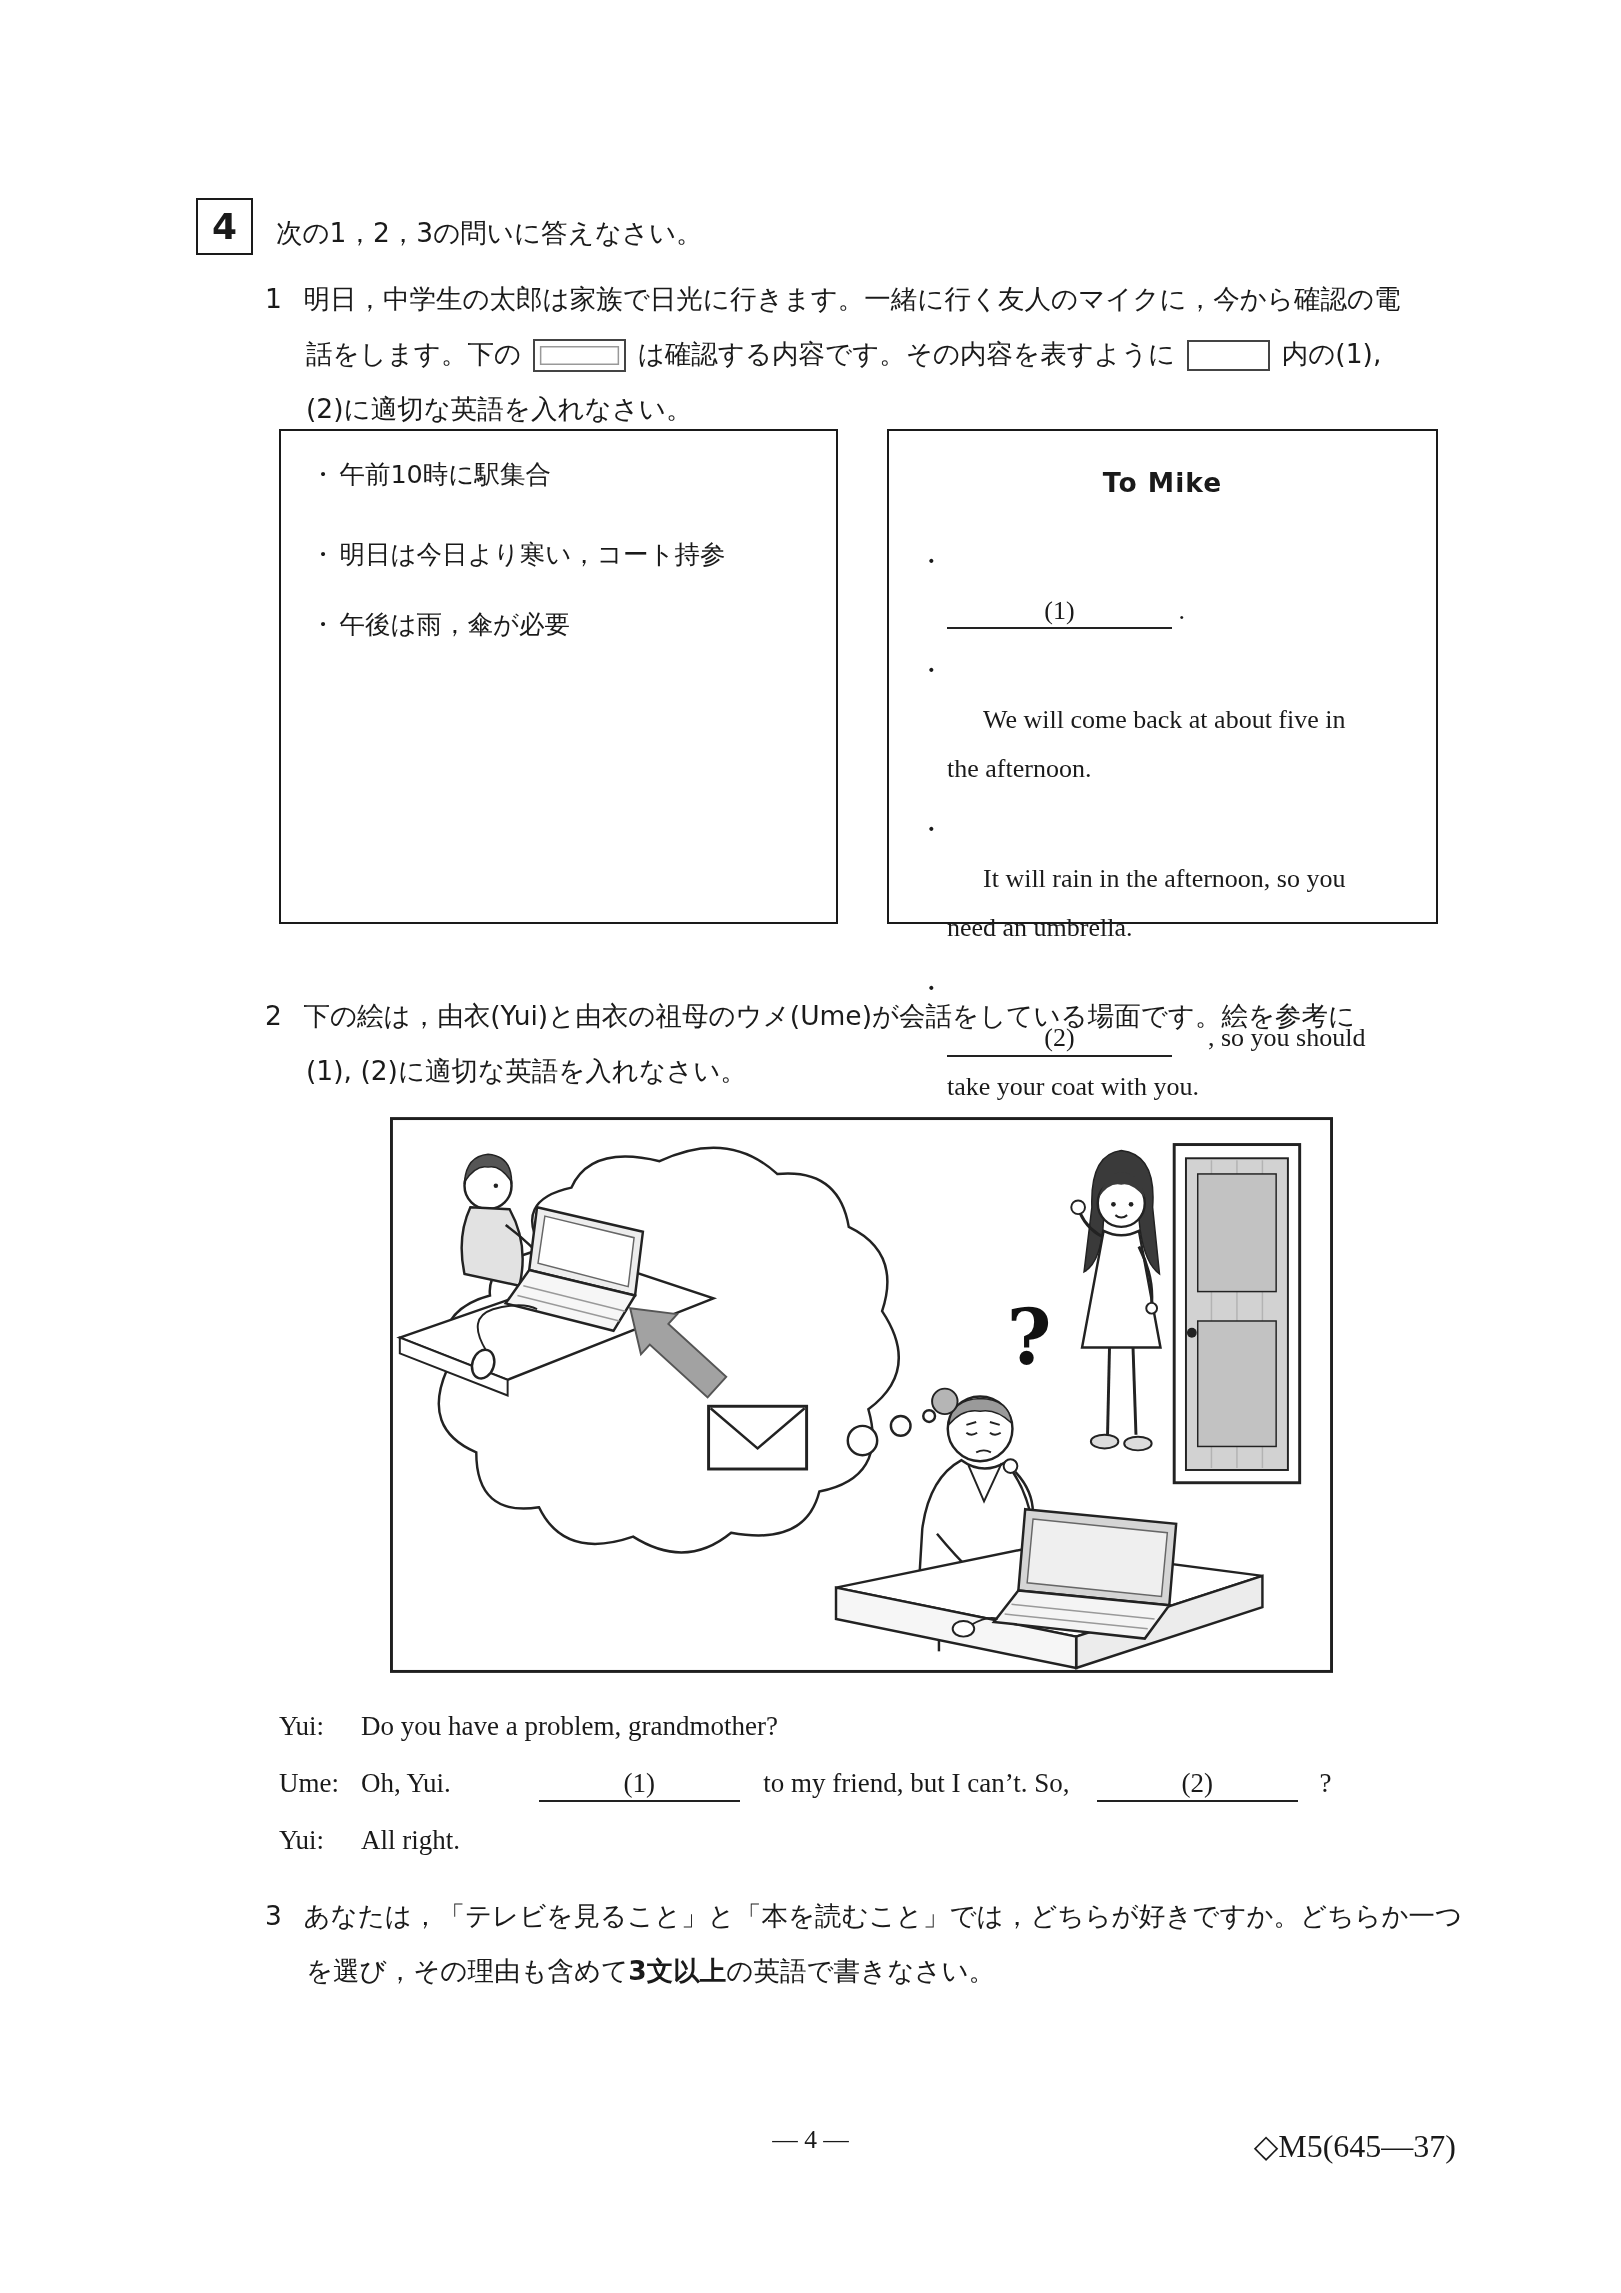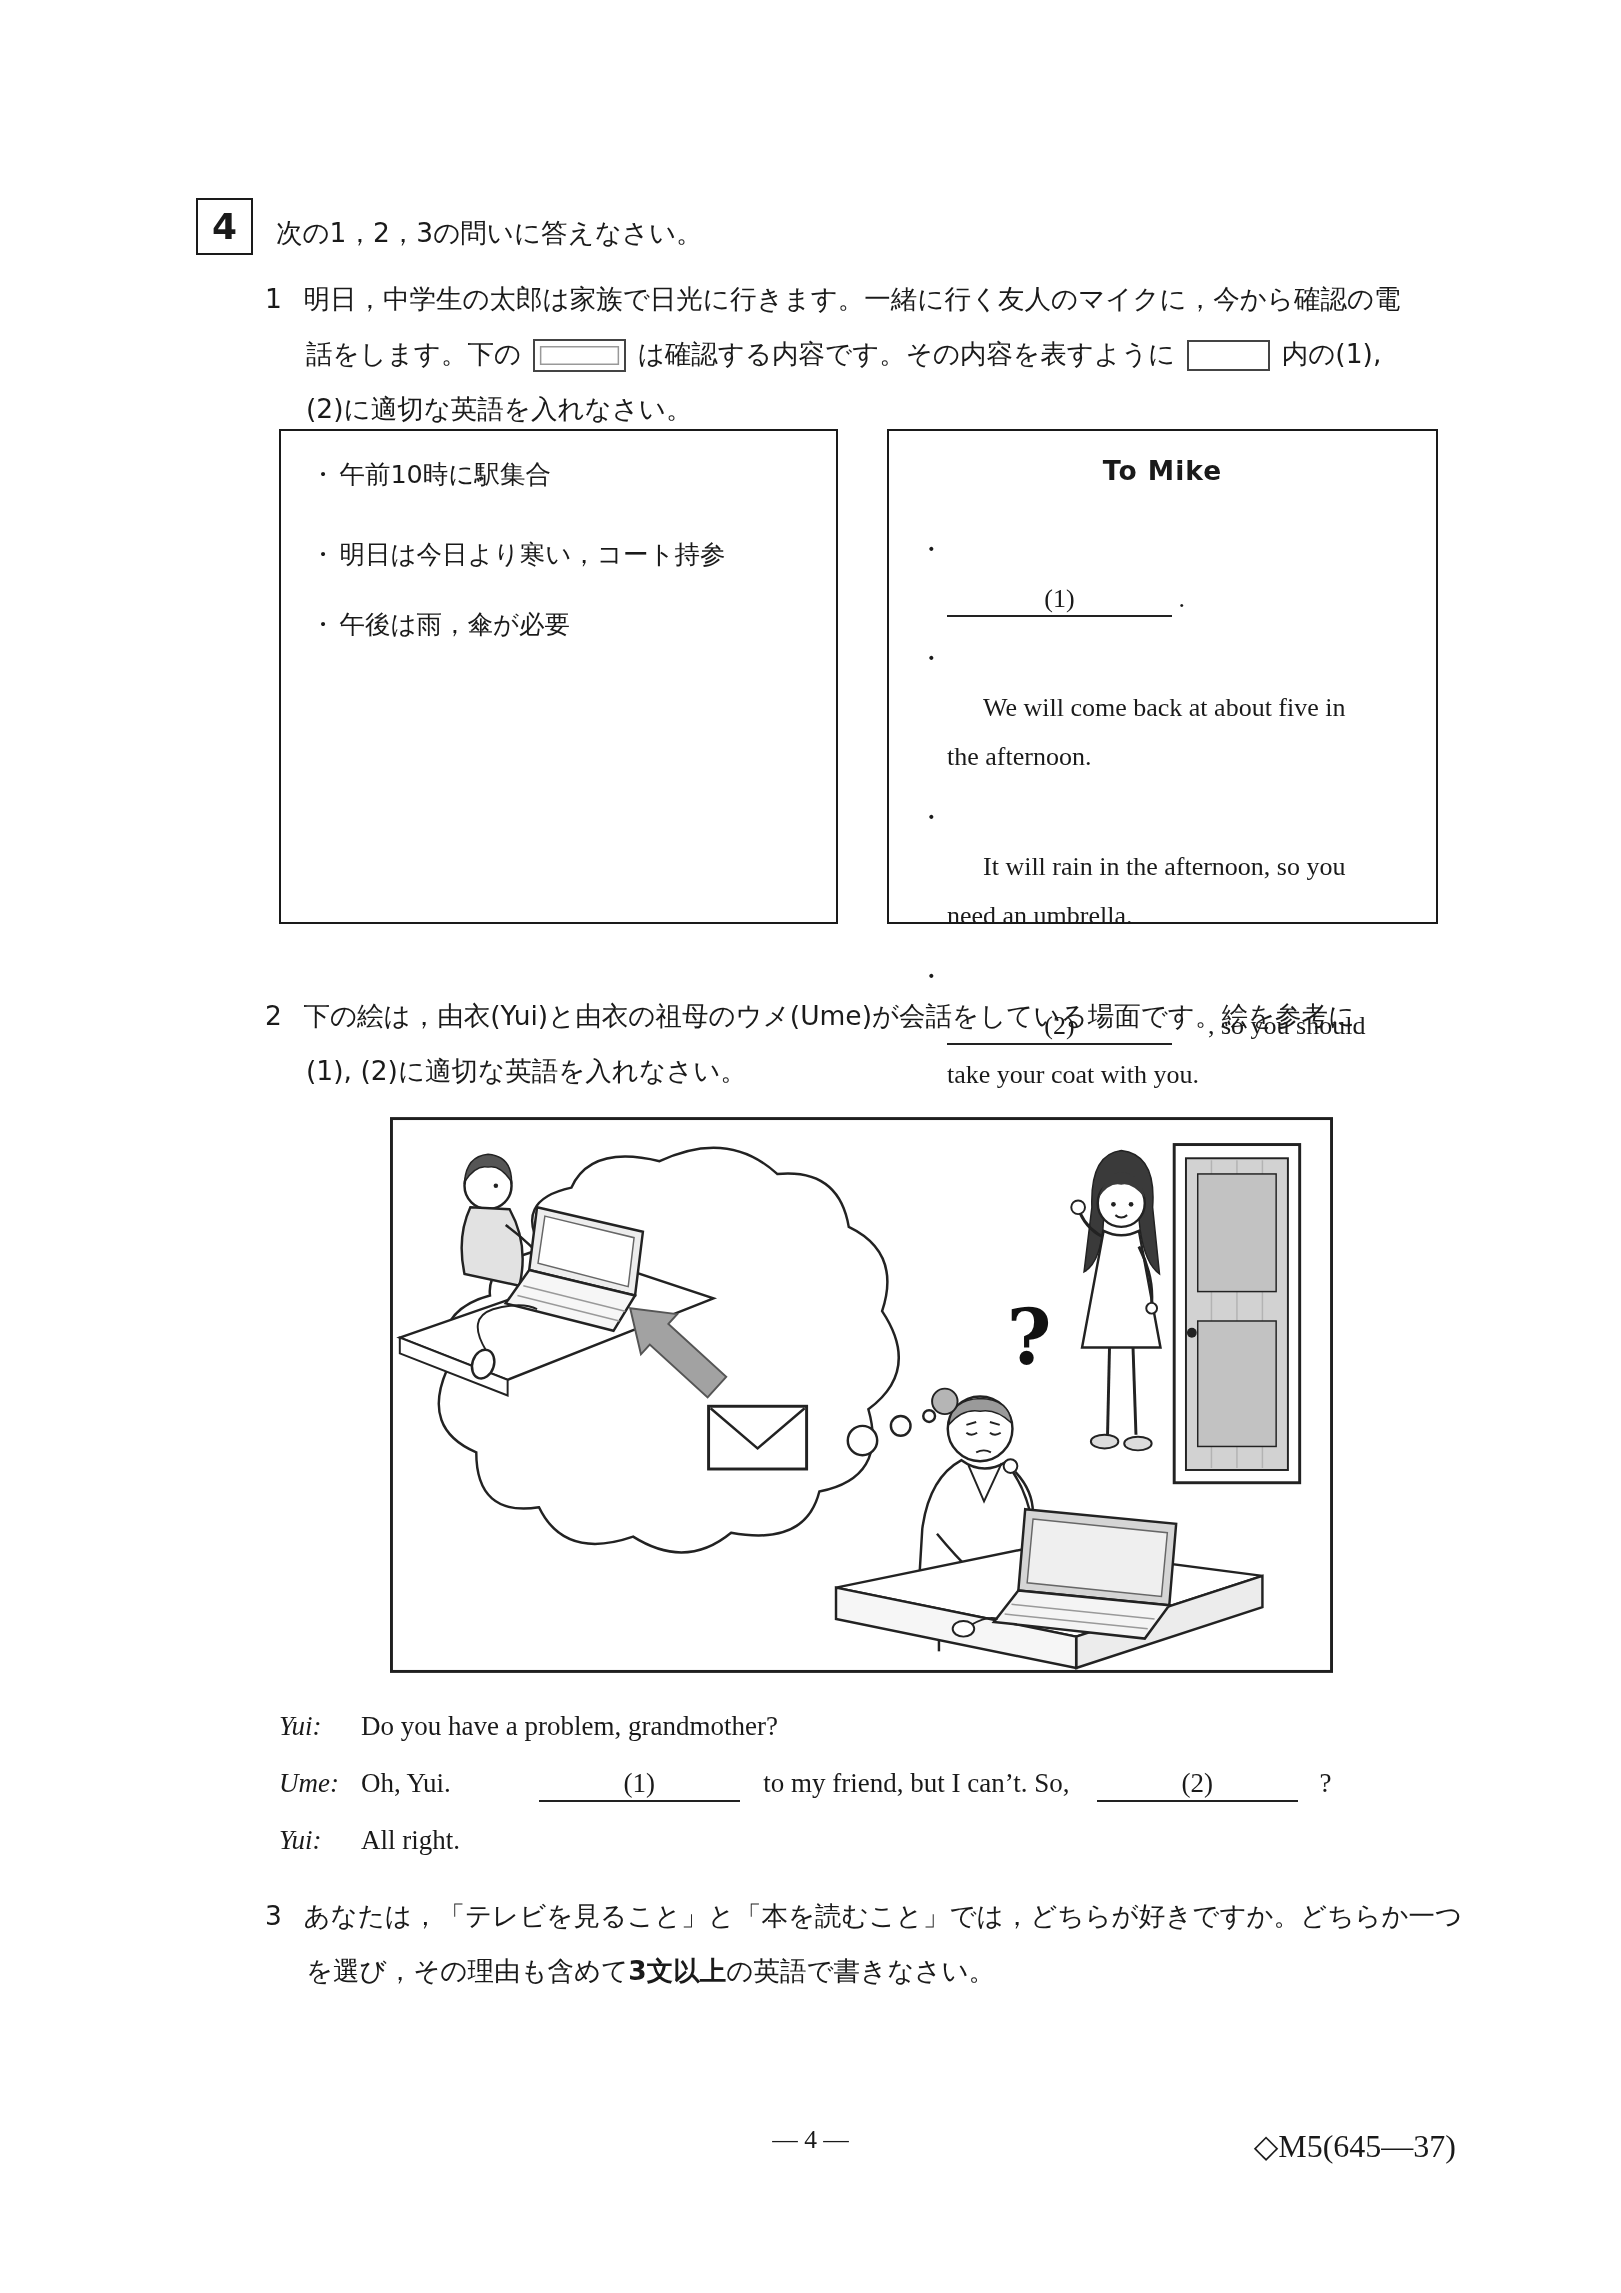--- a/index.html
+++ b/index.html
@@ -51,7 +51,7 @@
     position:absolute;left:608px;top:0;width:551px;height:495px;
     border:2.9px solid #1a1a1a;box-sizing:border-box;padding:23.5px 29px;
   }
-  .note-title{text-align:center;font-size:26.5px;font-weight:600;letter-spacing:1px;}
+  .note-title{text-align:center;font-size:26.5px;font-weight:600;letter-spacing:1px;margin-top:12px;}
   .note-item{
     position:relative;padding-left:29px;
     font-family:"Liberation Serif","DejaVu Serif",serif;

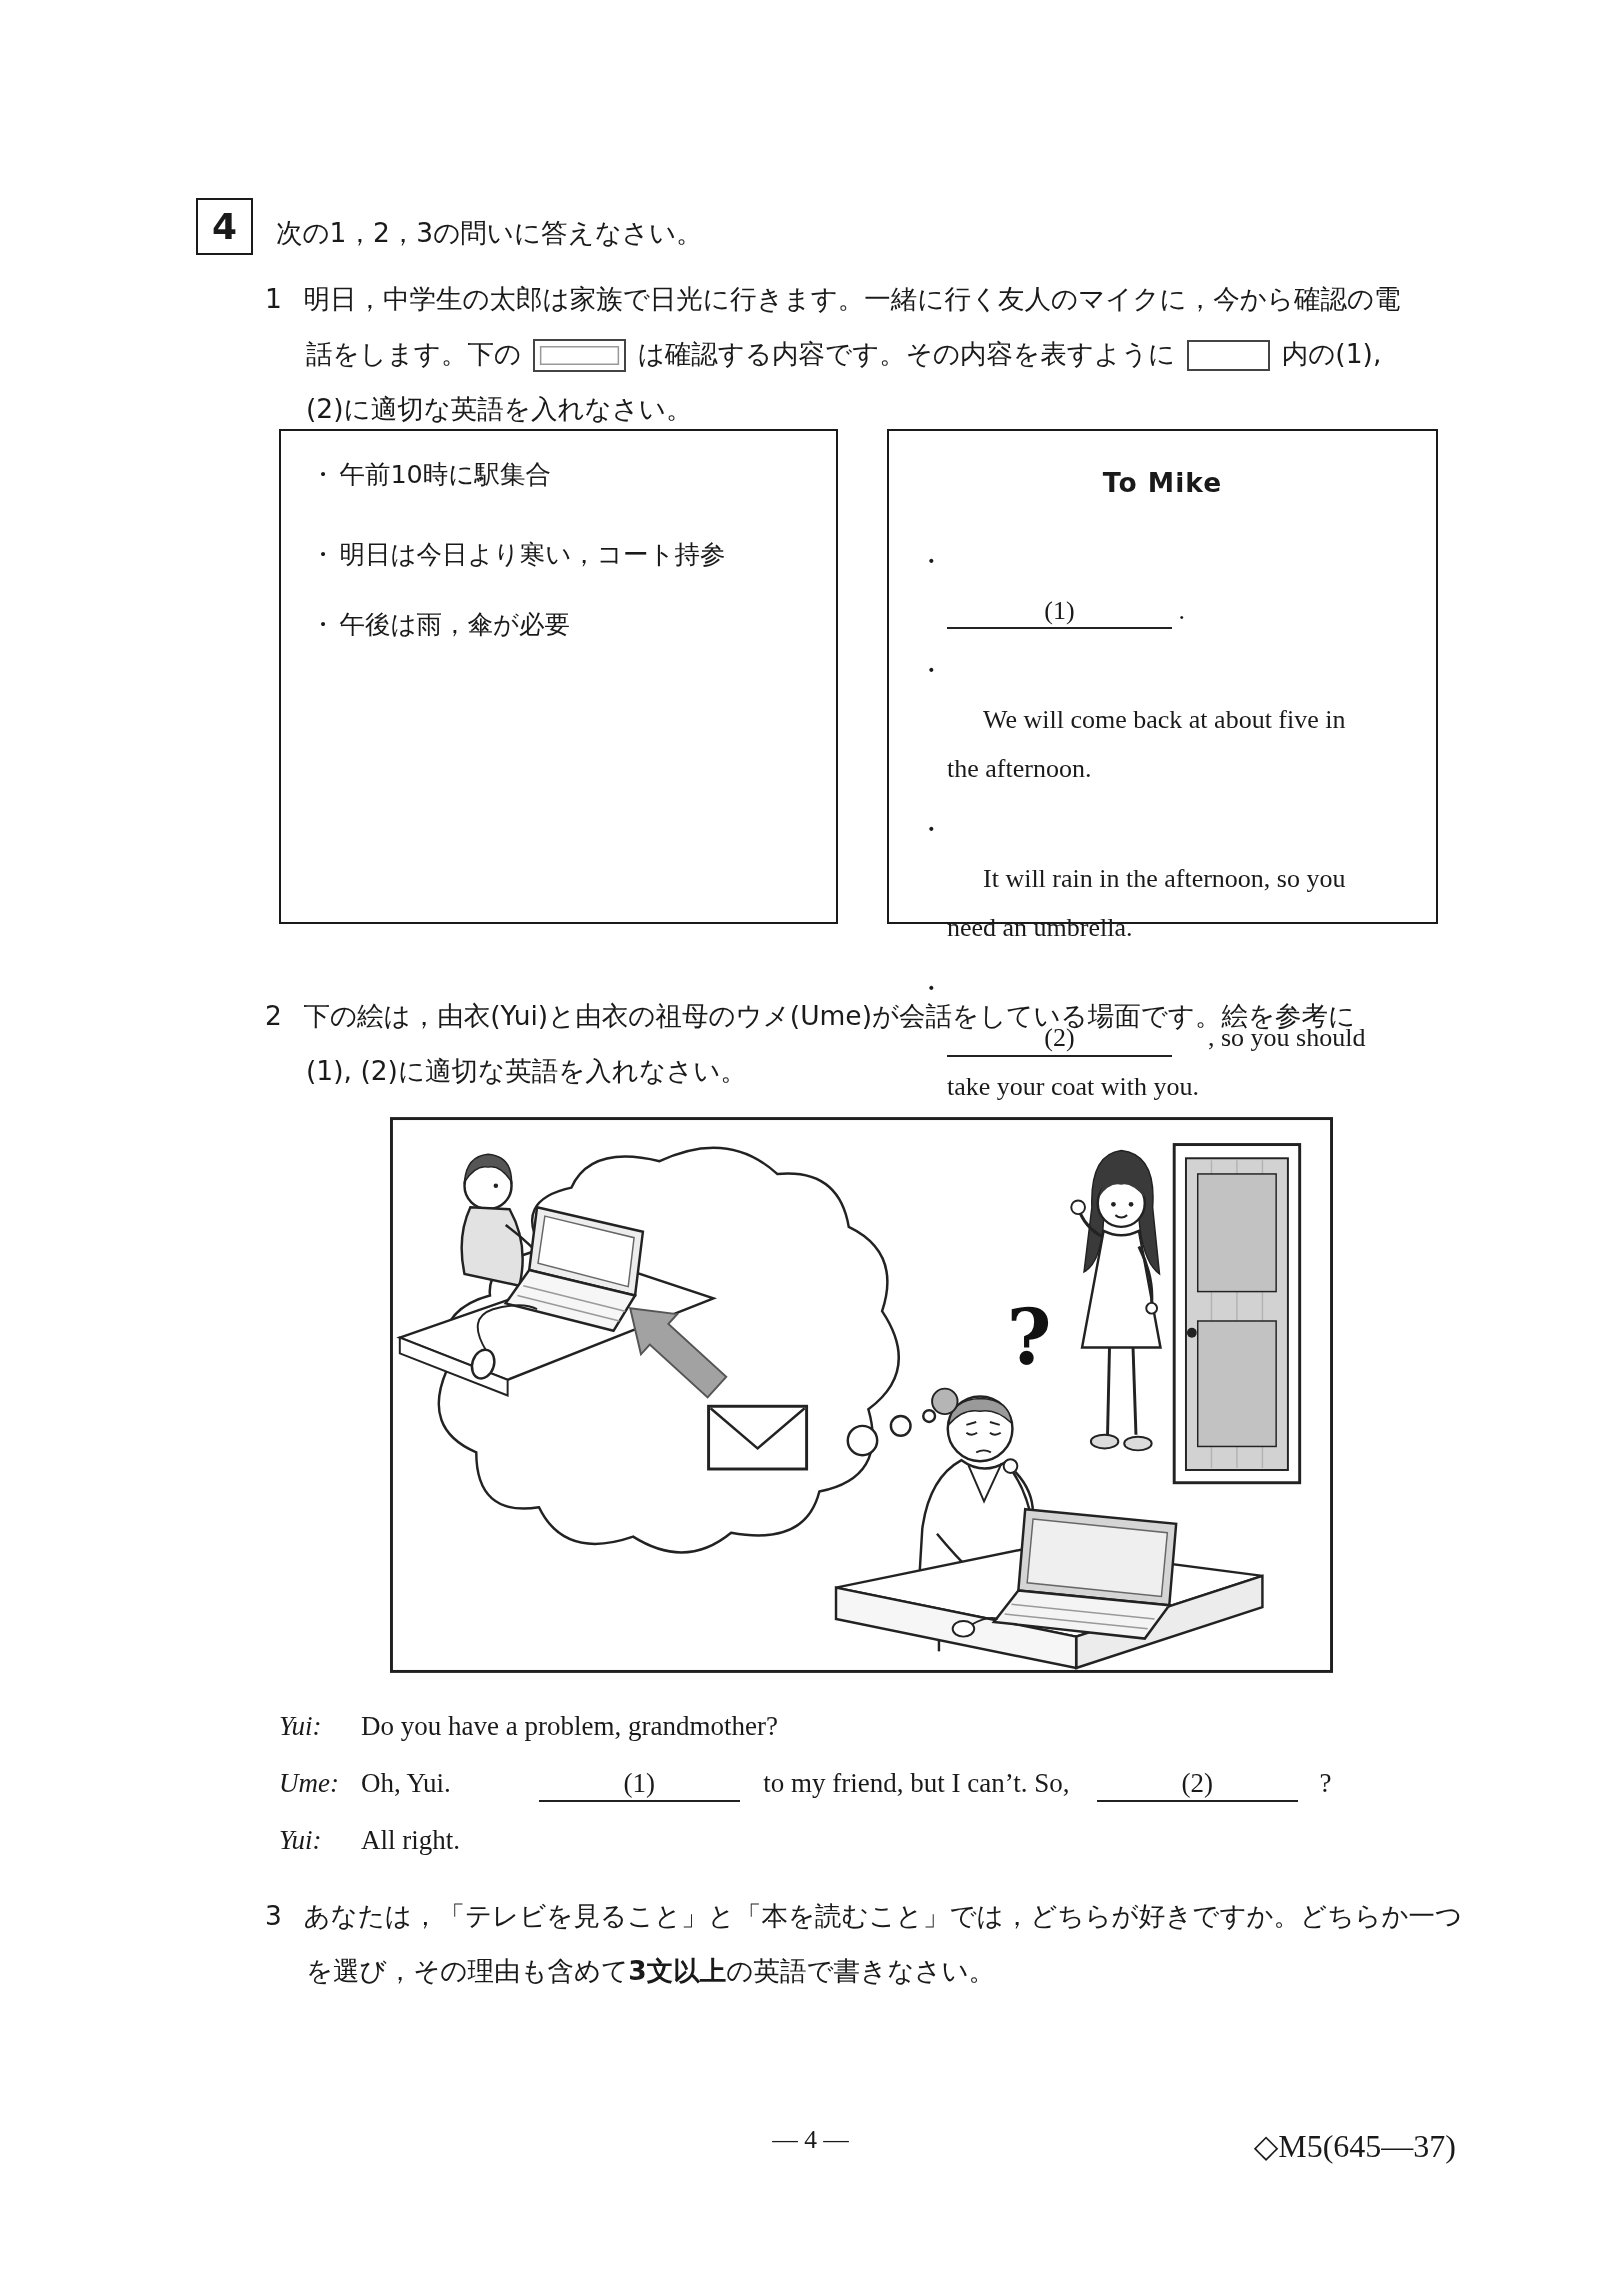--- a/index.html
+++ b/index.html
@@ -74,7 +74,7 @@
     position:absolute;left:279px;top:1698px;width:1186px;
     font-family:"Liberation Serif","DejaVu Serif",serif;font-size:27px;line-height:57px;
   }
-  .spk{font-style:italic;display:inline-block;width:82px;}
+  .spk{display:inline-block;width:82px;}
   .d-blank{
     display:inline-block;width:201px;border-bottom:2px solid #222;
     text-align:center;line-height:29px;padding-bottom:2px;

